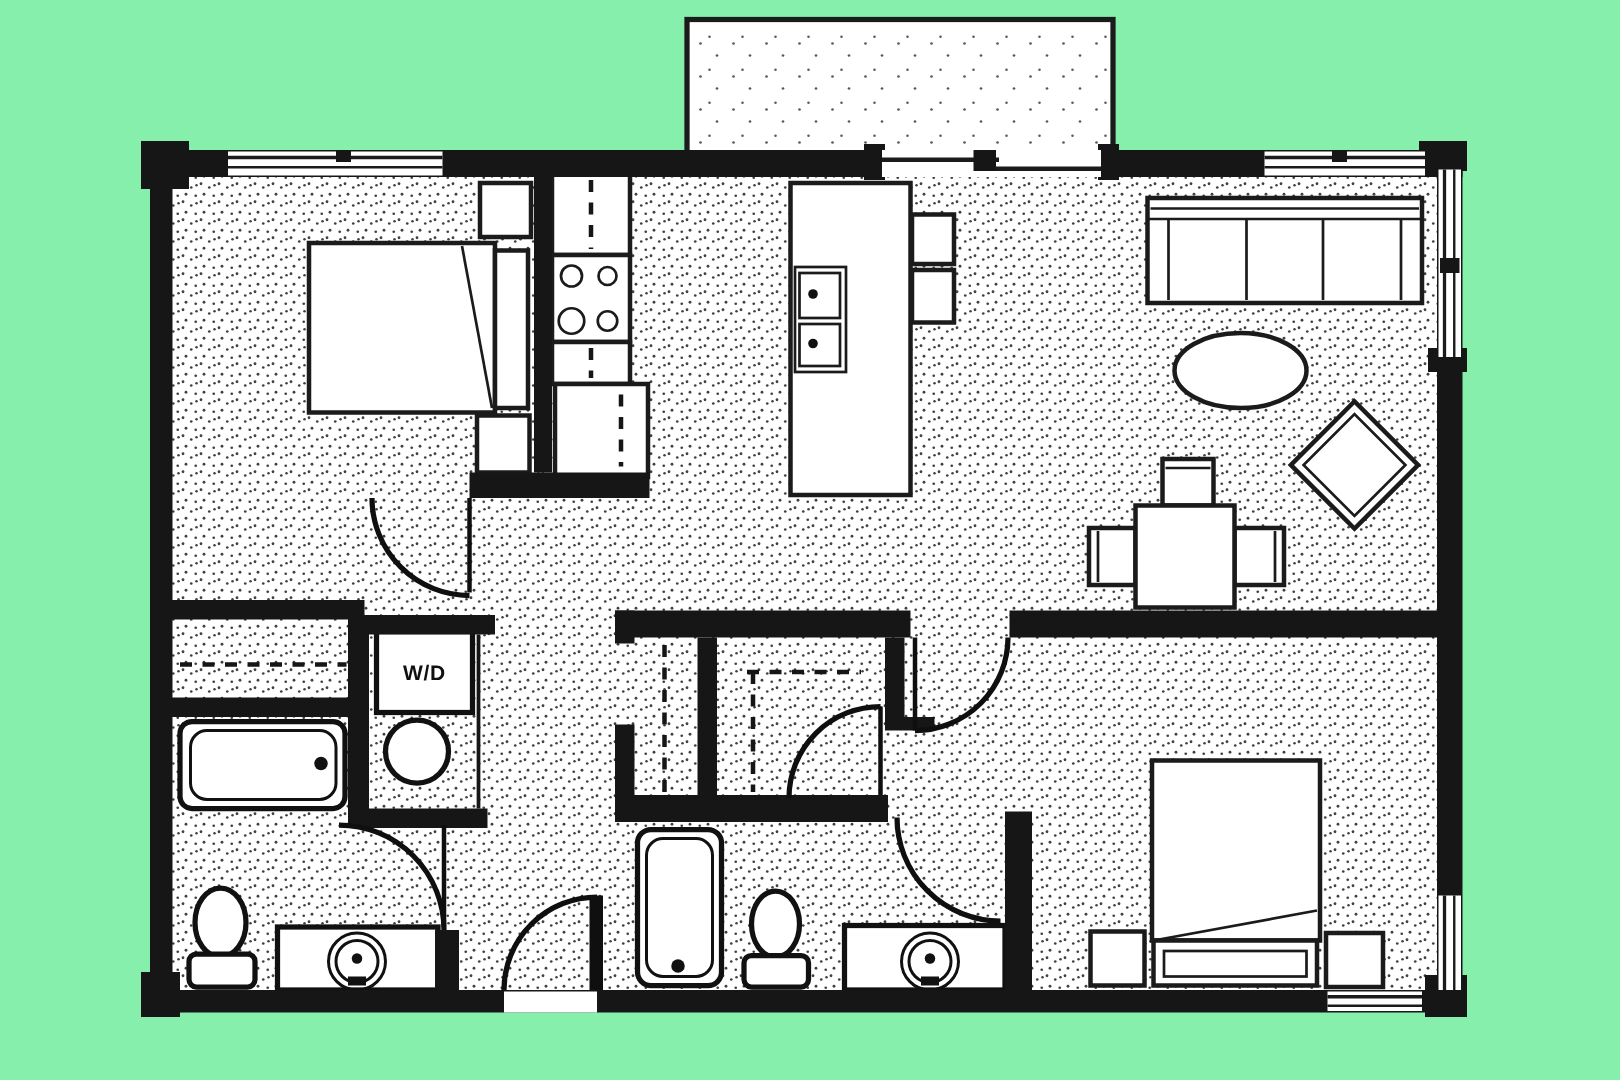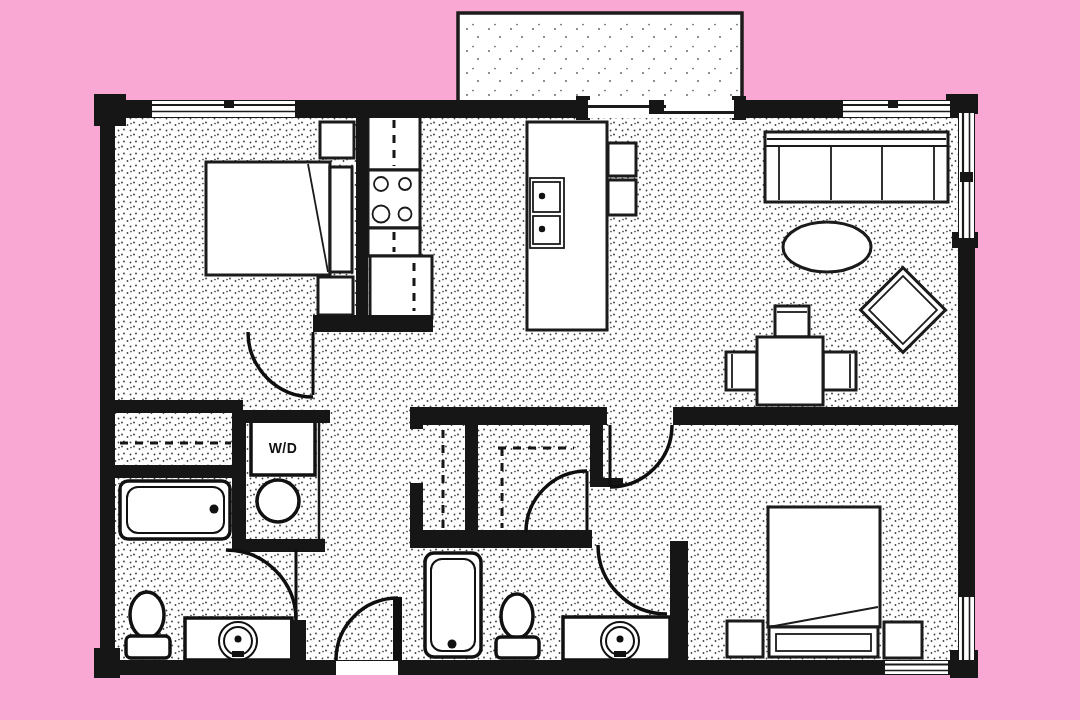--- a/index.html
+++ b/index.html
@@ -4,7 +4,7 @@
 <style>
   html,body{margin:0;padding:0;background:#ffffff;}
   body{width:1080px;height:720px;overflow:hidden;font-family:"Liberation Sans",sans-serif;}
-  #plan-wrap{width:1080px;height:720px;position:relative;background:#f9a8d4;}
+  #plan-wrap{width:1080px;height:720px;position:relative;background:#86efac;}
   svg{display:block;}
   .wall{fill:#161616;stroke:none;}
   .furn{fill:#ffffff;stroke:#1b1b1b;stroke-width:3;}

